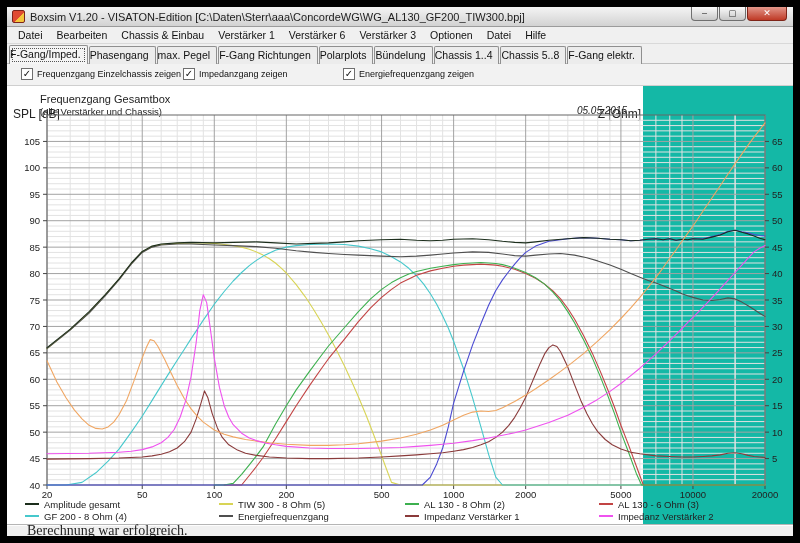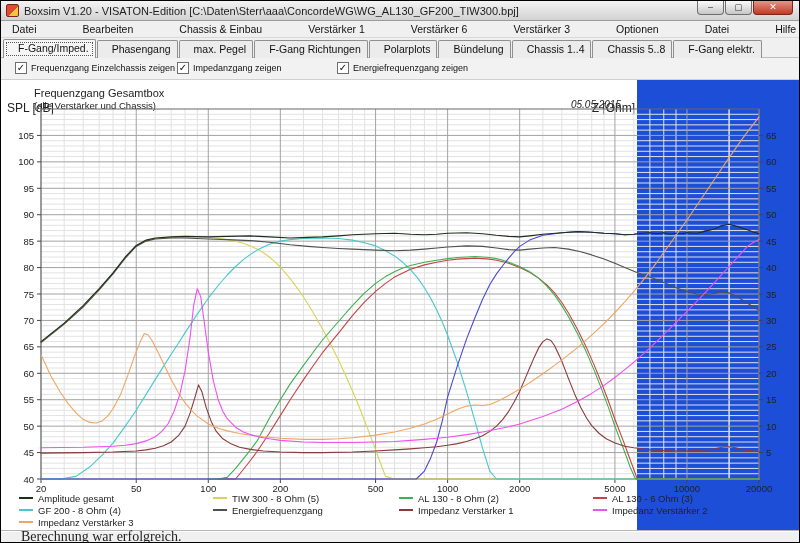--- a/index.html
+++ b/index.html
@@ -4,7 +4,7 @@
 <style>
   html,body{margin:0;padding:0;background:#555;}
   *{box-sizing:border-box;font-family:"Liberation Sans",sans-serif;}
-  .window{position:relative;width:800px;height:543px;background:#1d4ed8;border:1px solid #000000;overflow:hidden;}
+  .window{position:relative;width:800px;height:543px;background:#14b8a6;border:7px solid #000000;overflow:hidden;}
   
   .titlebar{position:relative;height:20px;background:linear-gradient(#f4f4f4,#d2d2d2);border-bottom:1px solid #9b9b9b;display:flex;align-items:center;}
   .appicon{width:13px;height:13px;margin:0 5px 0 5px;border-radius:2px;background:linear-gradient(135deg,#e04b32 55%,#f5c63c 55%);border:1px solid #7c241a;}

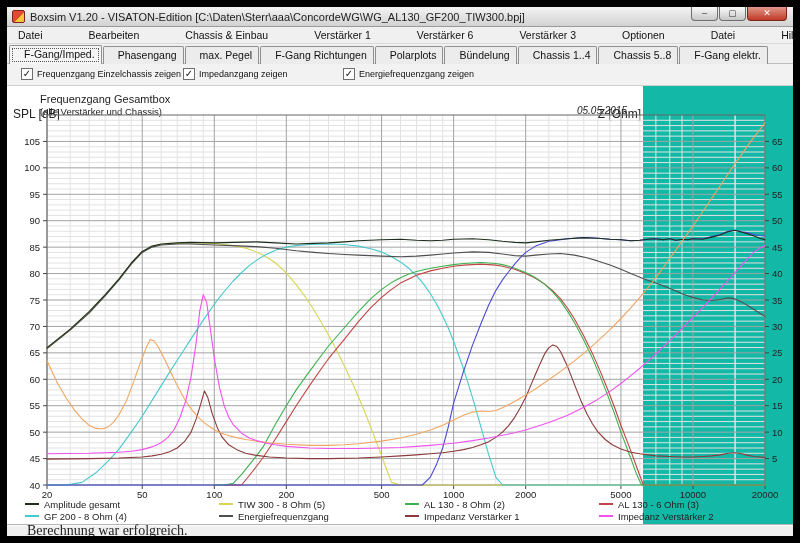--- a/index.html
+++ b/index.html
@@ -14,7 +14,7 @@
   .capbtn.min{width:27px;}.capbtn.max{width:27px;}
   .capbtn.close{width:40px;background:linear-gradient(#e2968a,#bf3a26);color:#fff;border-color:#7e2418;}
   
-  .menubar{height:17px;background:#f0f0f0;display:flex;align-items:center;padding-left:4px;border-bottom:1px solid #d9d9d9;gap:32px;}
+  .menubar{height:17px;background:#f0f0f0;display:flex;align-items:center;padding-left:4px;border-bottom:1px solid #d9d9d9;}
   .menu-item{font-size:10.5px;color:#111;padding:1px 7px;white-space:nowrap;}
   
   .tabbar{height:20px;background:#f0f0f0;display:flex;align-items:flex-end;padding-left:2px;border-bottom:1px solid #bdbdbd;}

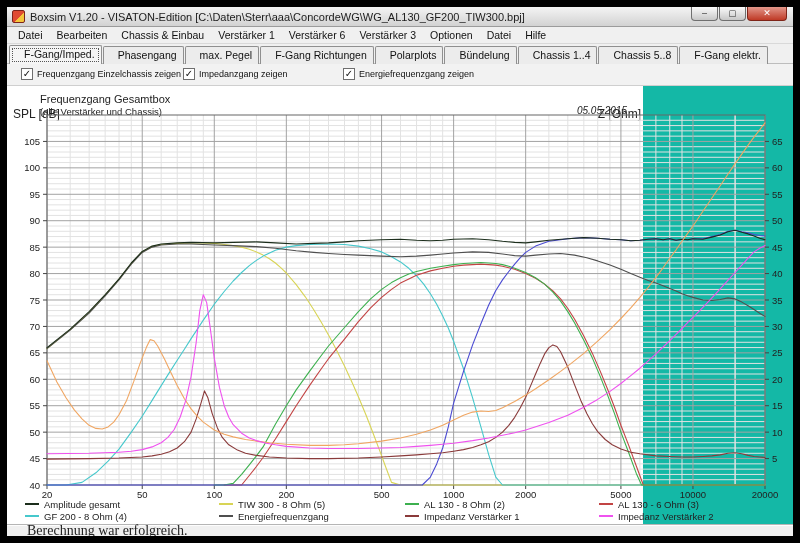--- a/index.html
+++ b/index.html
@@ -18,7 +18,7 @@
   .menu-item{font-size:10.5px;color:#111;padding:1px 7px;white-space:nowrap;}
   
   .tabbar{height:20px;background:#f0f0f0;display:flex;align-items:flex-end;padding-left:2px;border-bottom:1px solid #bdbdbd;}
-  .tab{font-size:10.5px;color:#111;background:#ececec;border:1px solid #8f8f8f;border-bottom:none;border-radius:2px 2px 0 0;padding:2px 6px 3px 14px;margin-right:1px;white-space:nowrap;position:relative;top:1px;}
+  .tab{font-size:10.5px;color:#111;background:#ececec;border:1px solid #8f8f8f;border-bottom:none;border-radius:2px 2px 0 0;padding:2px 6px 3px 0;margin-right:1px;white-space:nowrap;position:relative;top:1px;}
   .tab.active{background:#f5f5f5;padding-bottom:5px;top:2px;outline:1px dotted #555;outline-offset:-4px;font-weight:400;}
   
   .checkrow{position:relative;height:22px;background:#f2f2f2;border-bottom:1px solid #cfcfcf;}

